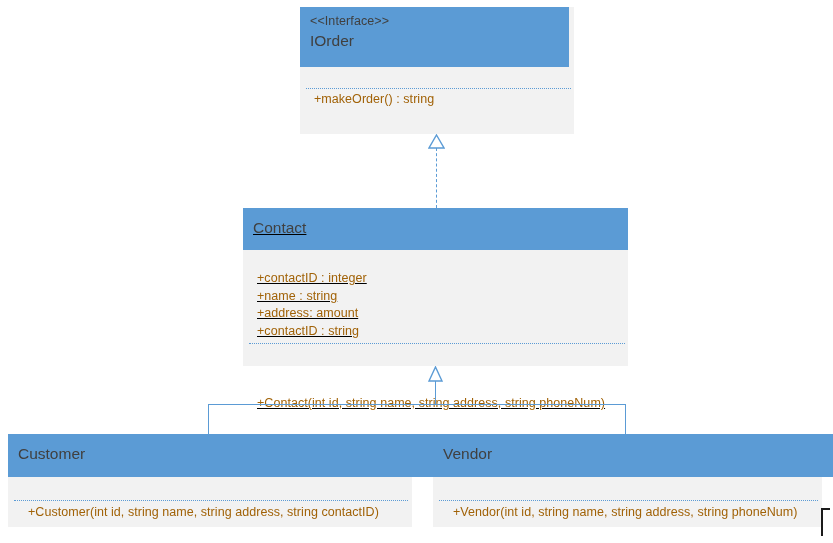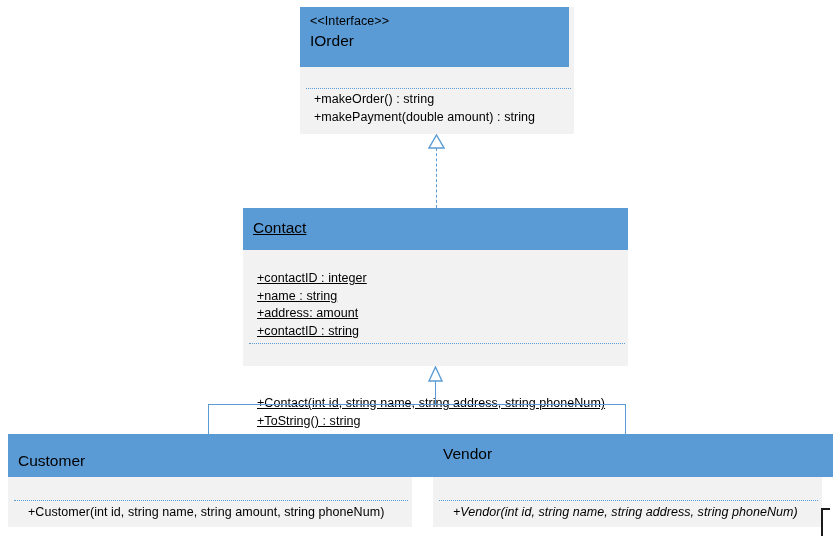--- a/index.html
+++ b/index.html
@@ -36,7 +36,7 @@
     font-size: 12.5px;
     line-height: 17px;
     letter-spacing: 0.1px;
-    color: #000000;
+    color: #404040;
     white-space: nowrap;
   }
   .uml-title {

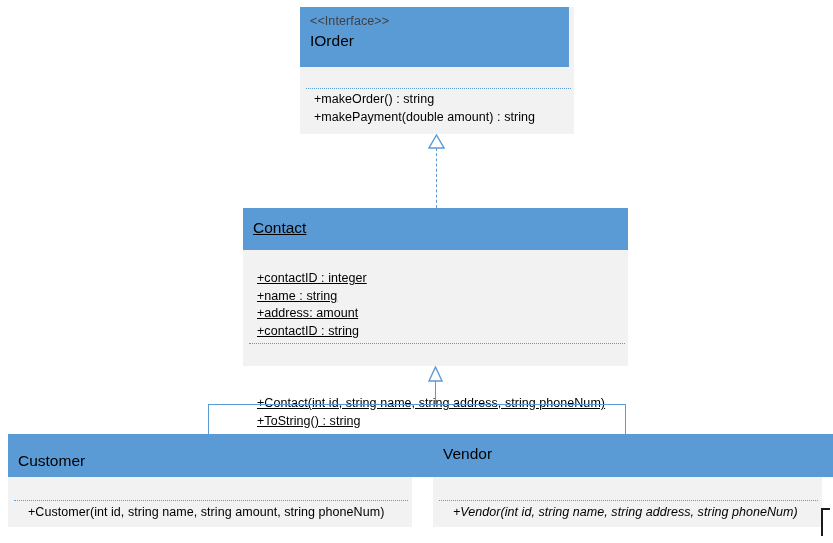--- a/index.html
+++ b/index.html
@@ -42,7 +42,7 @@
   .uml-title {
     font-size: 15.5px;
     line-height: 22px;
-    color: #000000;
+    color: #404040;
     white-space: nowrap;
   }
   .uml-compartment {

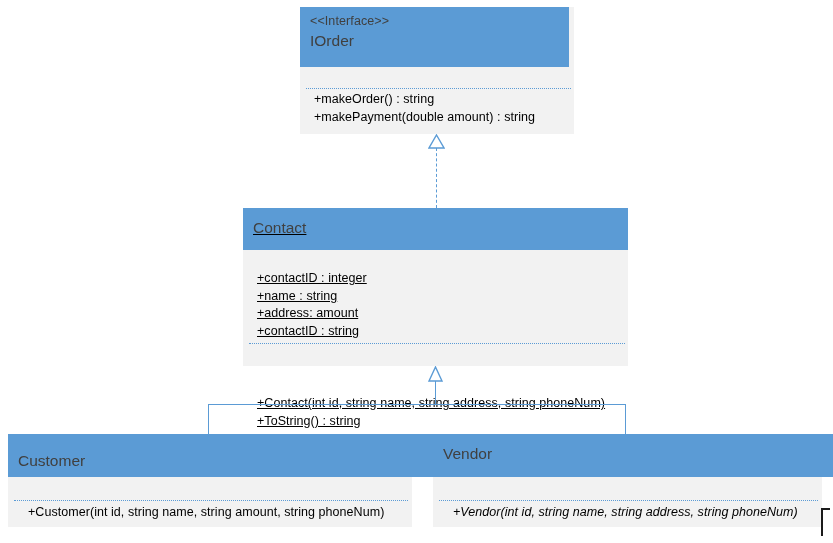--- a/index.html
+++ b/index.html
@@ -58,7 +58,7 @@
   .uml-member {
     font-size: 12.5px;
     line-height: 17.5px;
-    color: #000000;
+    color: #a16207;
     white-space: nowrap;
     letter-spacing: 0.05px;
   }

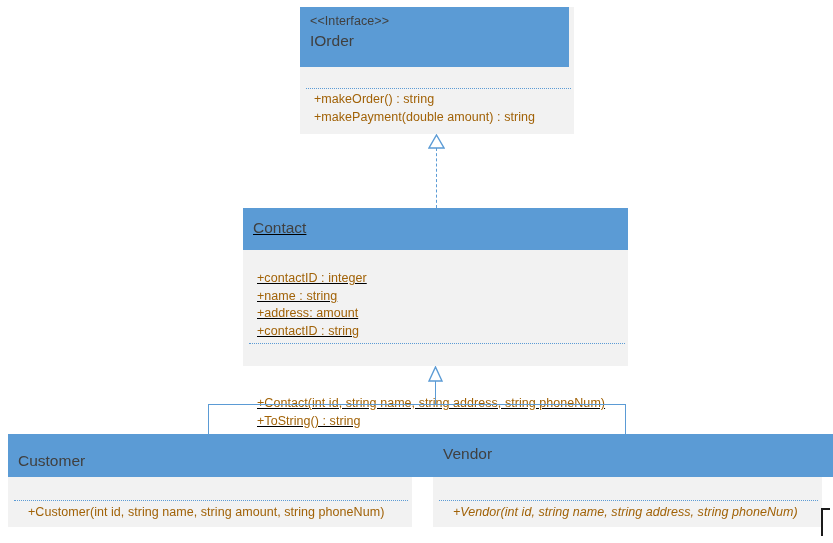--- a/index.html
+++ b/index.html
@@ -111,7 +111,6 @@
     <div class="uml-divider" style="margin:0 3px 0 6px;"></div>
     <div class="uml-compartment ops">
       <div class="uml-member">+makeOrder() : string</div>
-      <div class="uml-member">+makePayment(double amount) : string</div>
     </div>
   </div>
 

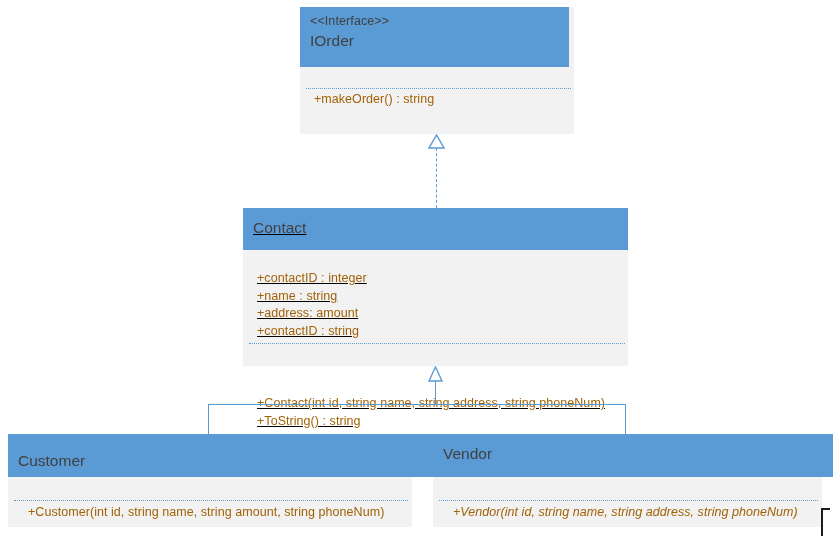--- a/index.html
+++ b/index.html
@@ -134,7 +134,6 @@
     <div class="uml-divider" style="margin:1px 3px 0 6px;"></div>
     <div class="uml-compartment ops" style="padding-top:3px;margin-top:48px;">
       <div class="uml-member">+Contact(int id, string name, string address, string phoneNum)</div>
-      <div class="uml-member">+ToString() : string</div>
     </div>
   </div>
 

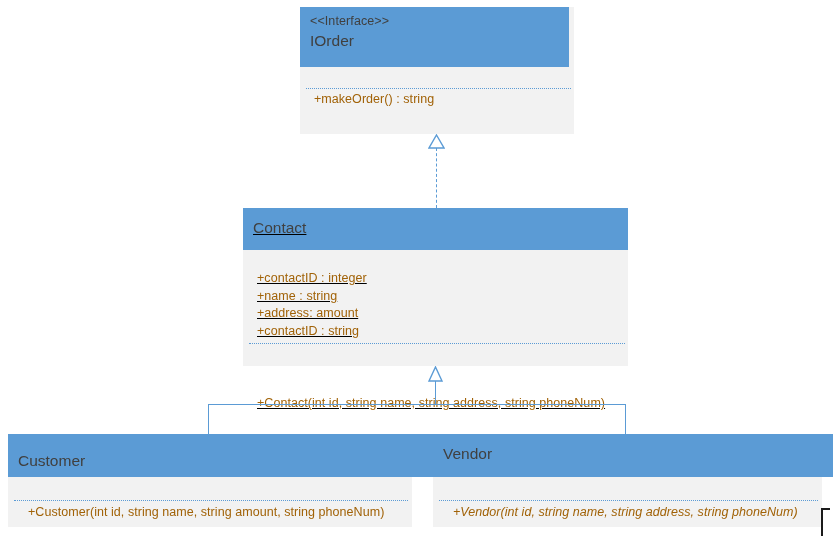--- a/index.html
+++ b/index.html
@@ -151,7 +151,7 @@
   <div class="conn-v-solid" style="left:625px; top:404px; height:31px;"></div>
 
   <div class="uml-box" style="left:8px; top:434px; width:404px; height:93px;">
-    <div class="uml-header" style="height:43px; width:472px; padding-top:16px;">
+    <div class="uml-header" style="height:43px; width:472px; padding-top:9px;">
       <div class="uml-title">Customer</div>
     </div>
     <div class="uml-compartment attrs" style="height:23px;"></div>

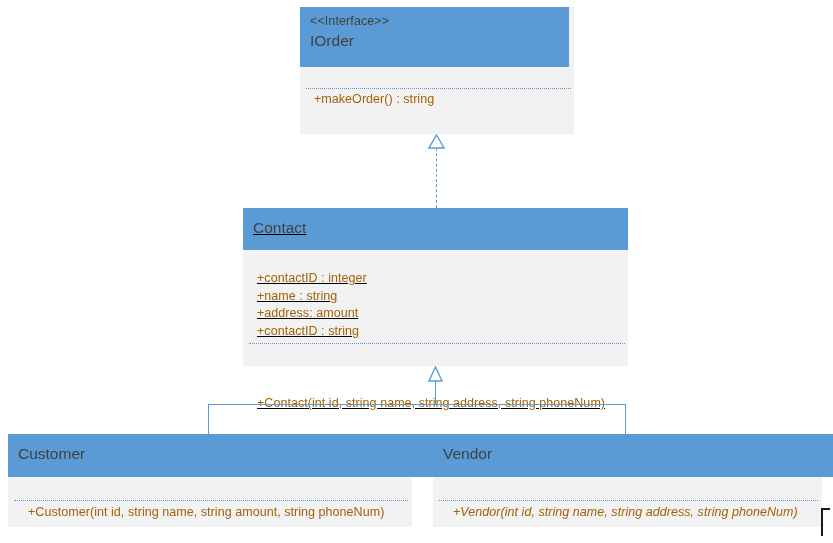--- a/index.html
+++ b/index.html
@@ -157,7 +157,7 @@
     <div class="uml-compartment attrs" style="height:23px;"></div>
     <div class="uml-divider" style="margin:0 4px 0 6px;"></div>
     <div class="uml-compartment ops" style="padding-top:3px; padding-left:20px;">
-      <div class="uml-member">+Customer(int id, string name, string amount, string phoneNum)</div>
+      <div class="uml-member">+Customer(int id, string name, string address, string contactID)</div>
     </div>
   </div>
 

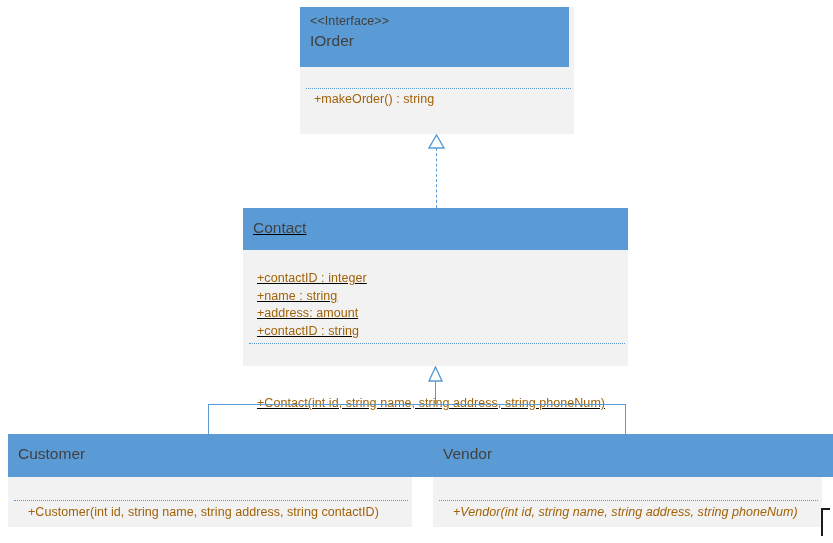--- a/index.html
+++ b/index.html
@@ -167,7 +167,7 @@
     </div>
     <div class="uml-compartment attrs" style="height:23px;"></div>
     <div class="uml-divider" style="margin:0 4px 0 6px;"></div>
-    <div class="uml-compartment ops" style="padding-top:3px; padding-left:20px;font-style:italic;">
+    <div class="uml-compartment ops" style="padding-top:3px; padding-left:20px;">
       <div class="uml-member">+Vendor(int id, string name, string address, string phoneNum)</div>
     </div>
   </div>

